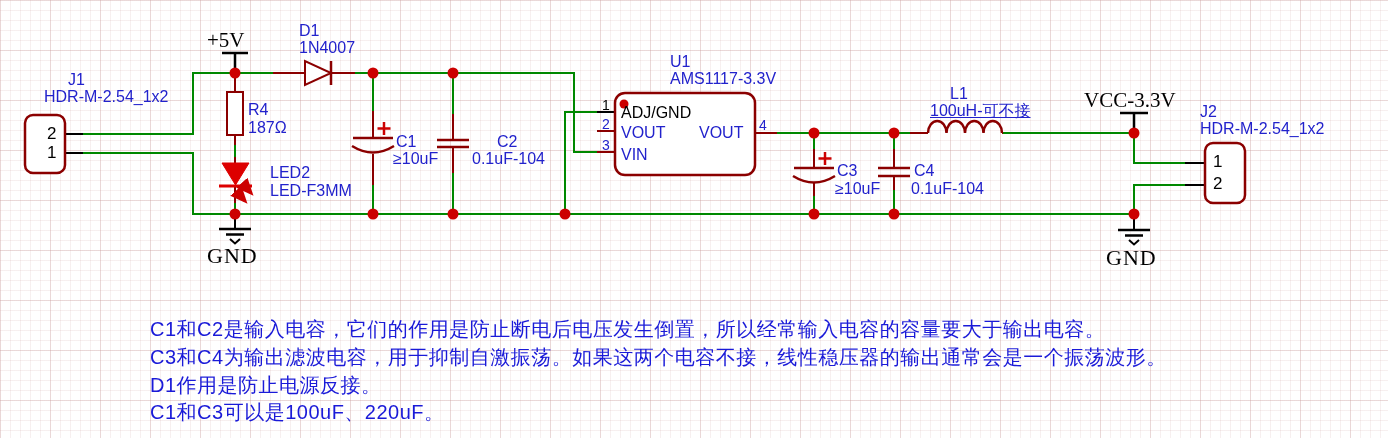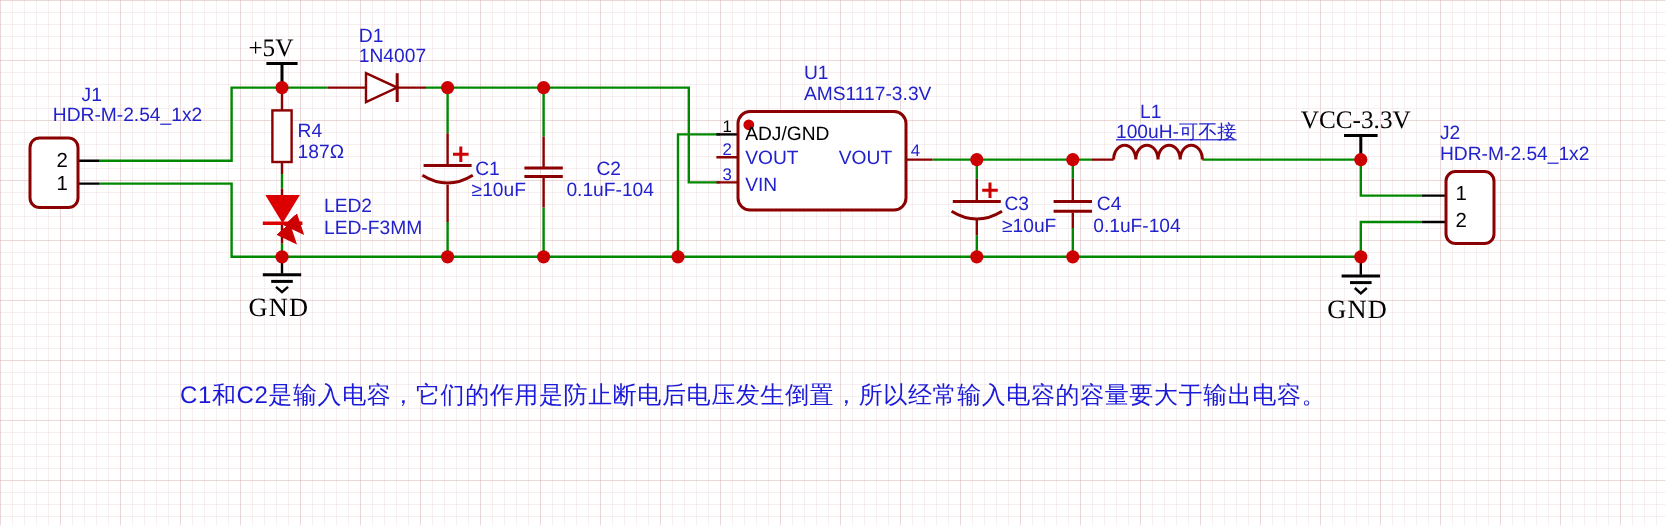--- a/index.html
+++ b/index.html
@@ -189,6 +189,7 @@
   <div class="lbl pinnum-big" style="left:1213px;top:174px;">2</div>
 
   <div class="lbl ann" style="left:150px;top:304px;">C1和C2是输入电容，它们的作用是防止断电后电压发生倒置，所以经常输入电容的容量要大于输出电容。</div>
+  <div class="lbl ann" style="left:150px;top:332px;">C3和C4为输出滤波电容，用于抑制自激振荡。如果这两个电容不接，线性稳压器的输出通常会是一个振荡波形。</div>
 
 </div>
 

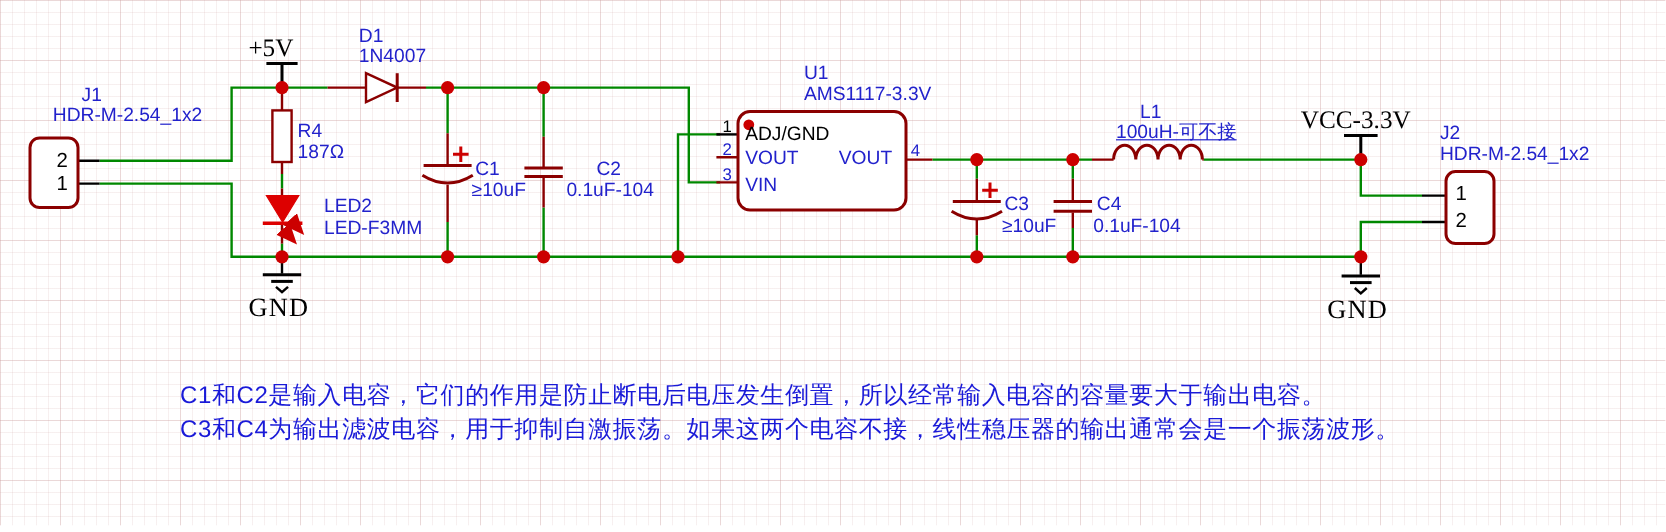--- a/index.html
+++ b/index.html
@@ -190,6 +190,7 @@
 
   <div class="lbl ann" style="left:150px;top:304px;">C1和C2是输入电容，它们的作用是防止断电后电压发生倒置，所以经常输入电容的容量要大于输出电容。</div>
   <div class="lbl ann" style="left:150px;top:332px;">C3和C4为输出滤波电容，用于抑制自激振荡。如果这两个电容不接，线性稳压器的输出通常会是一个振荡波形。</div>
+  <div class="lbl ann" style="left:150px;top:360px;">D1作用是防止电源反接。</div>
 
 </div>
 

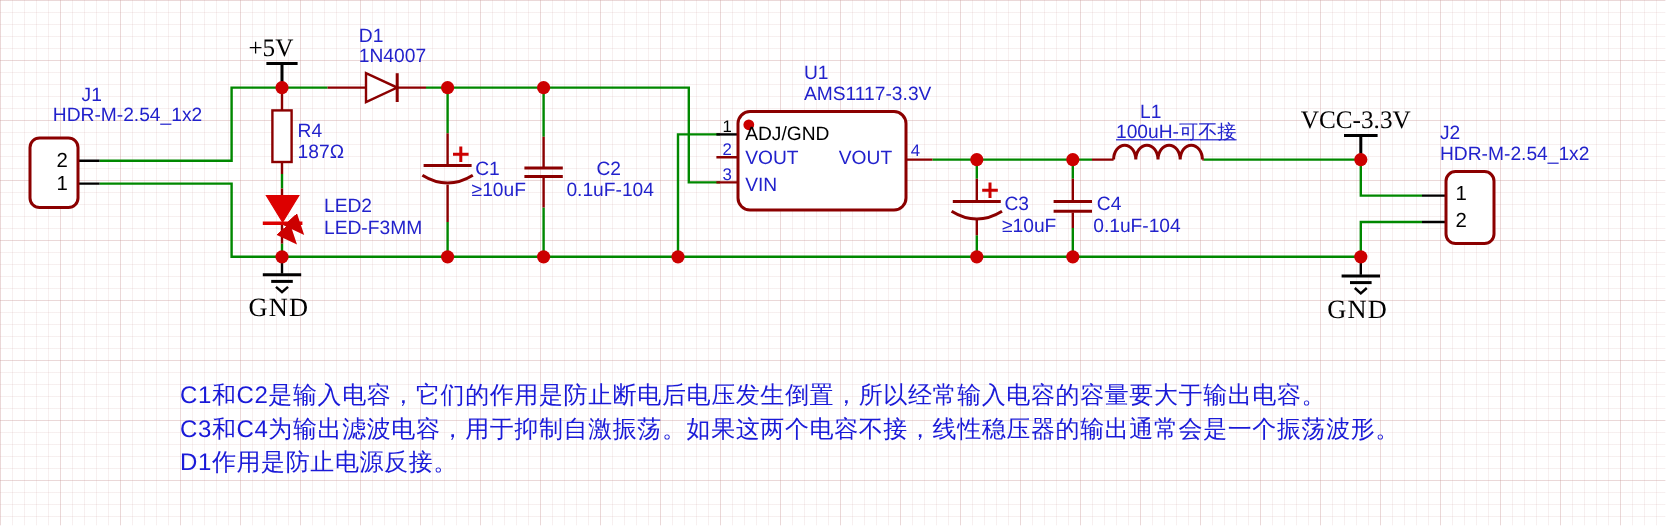--- a/index.html
+++ b/index.html
@@ -191,6 +191,7 @@
   <div class="lbl ann" style="left:150px;top:304px;">C1和C2是输入电容，它们的作用是防止断电后电压发生倒置，所以经常输入电容的容量要大于输出电容。</div>
   <div class="lbl ann" style="left:150px;top:332px;">C3和C4为输出滤波电容，用于抑制自激振荡。如果这两个电容不接，线性稳压器的输出通常会是一个振荡波形。</div>
   <div class="lbl ann" style="left:150px;top:360px;">D1作用是防止电源反接。</div>
+  <div class="lbl ann" style="left:150px;top:387px;">C1和C3可以是100uF、220uF。</div>
 
 </div>
 

